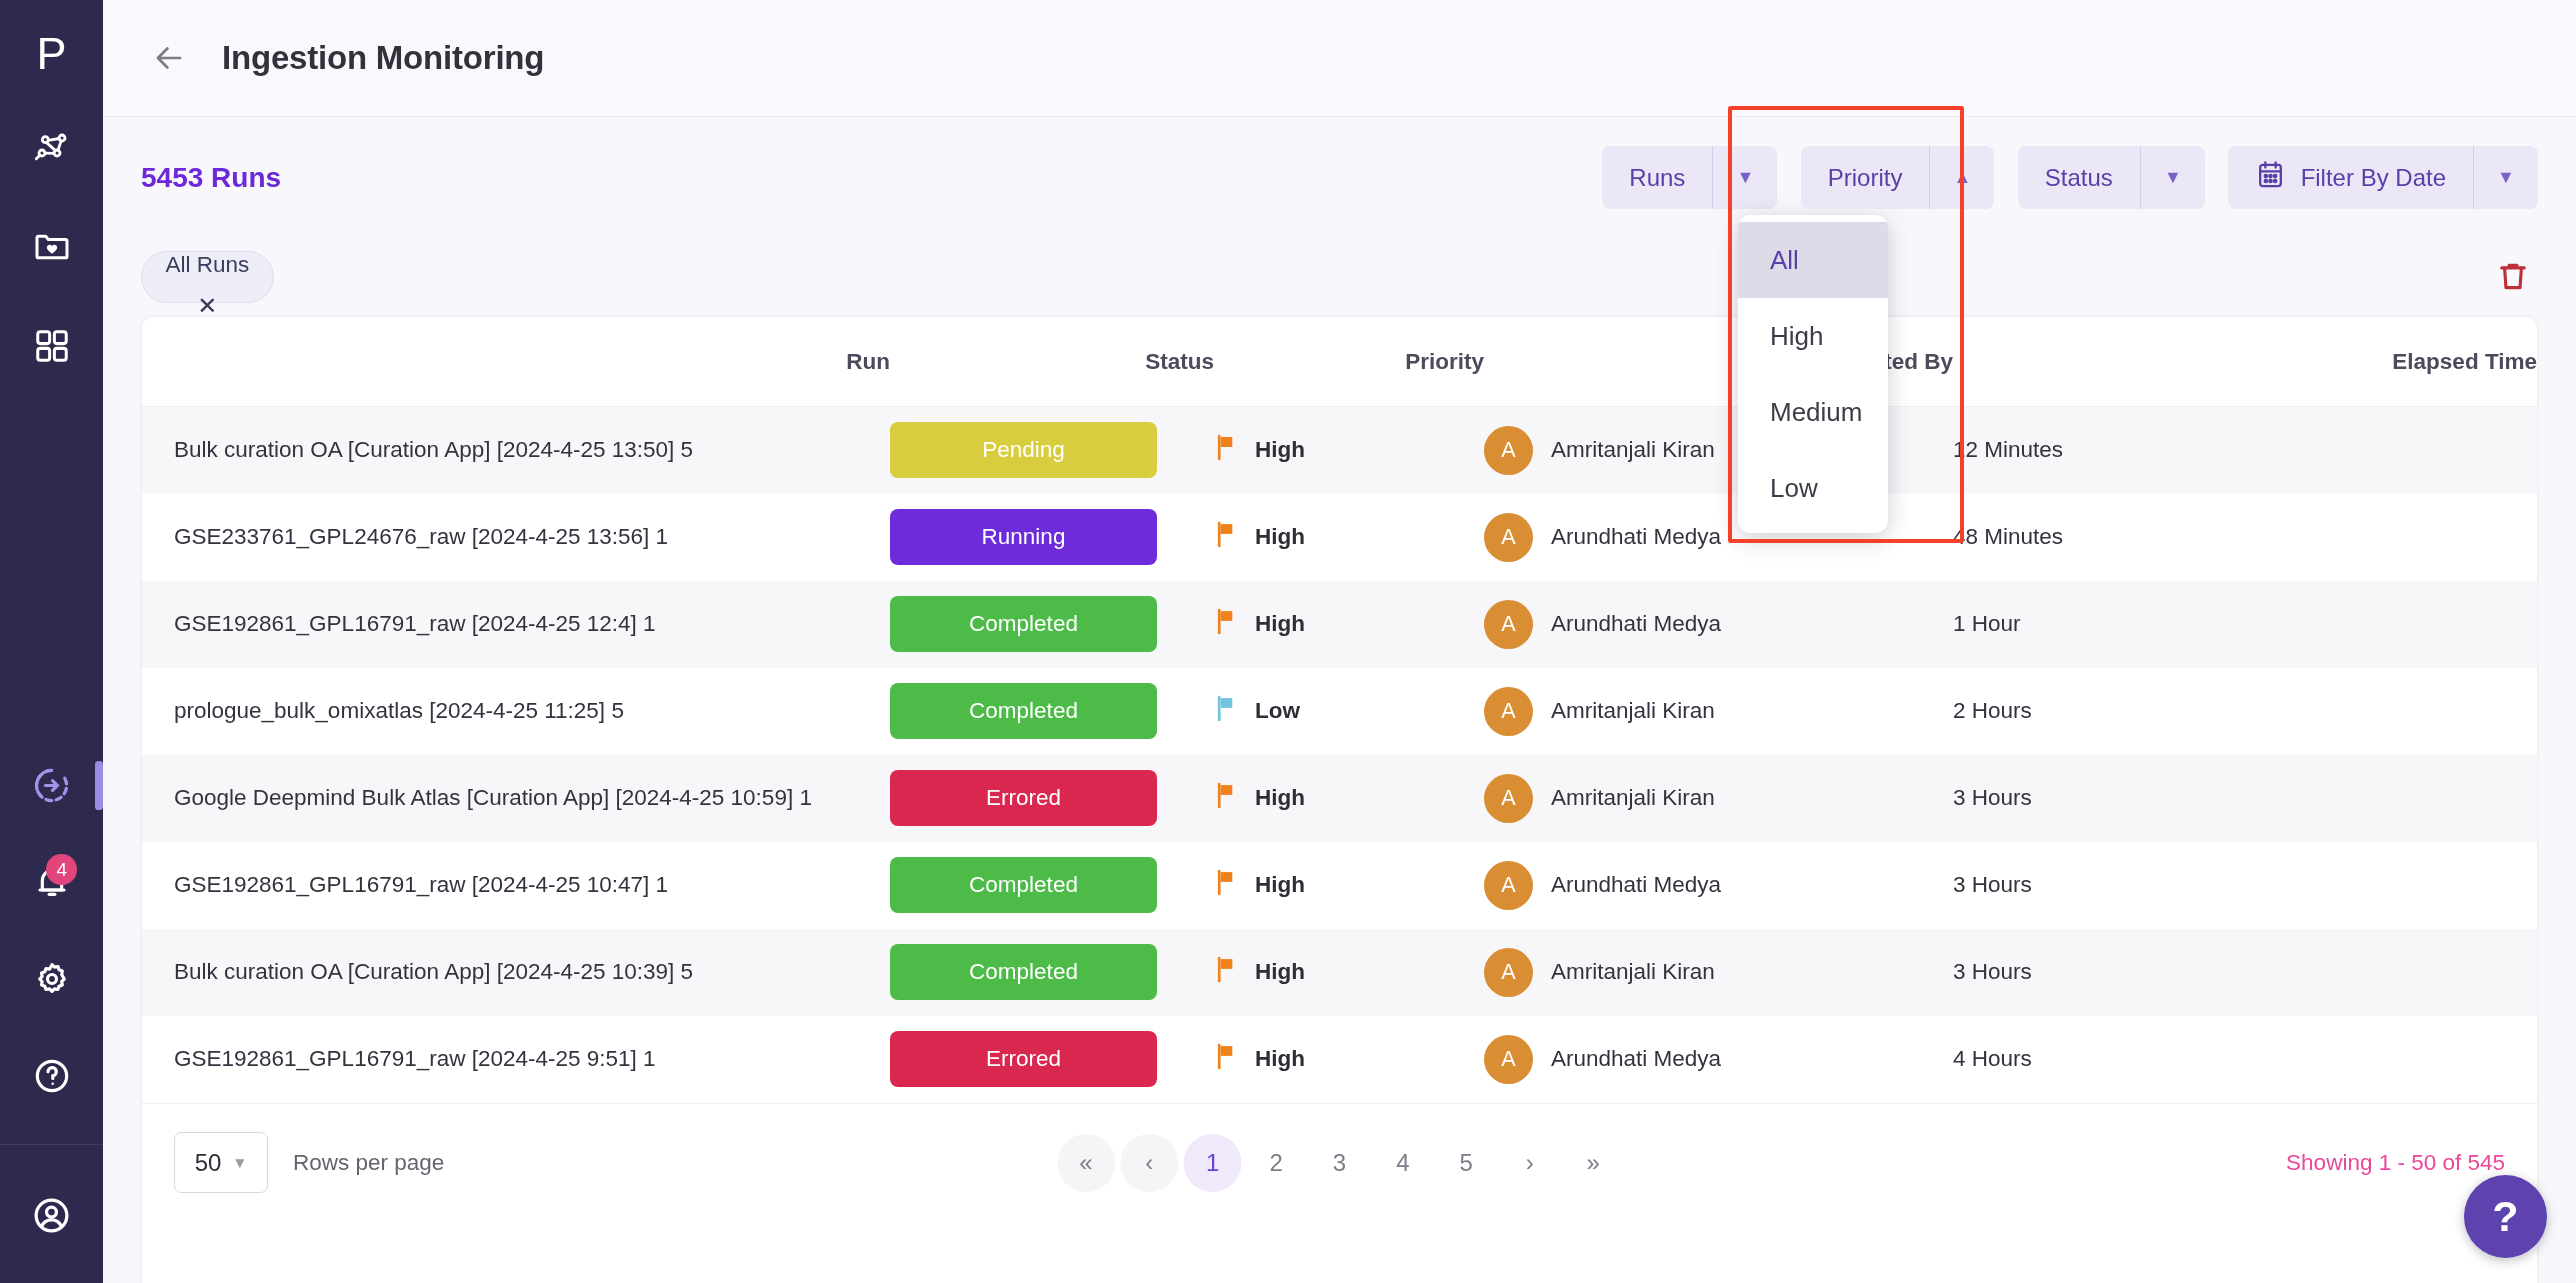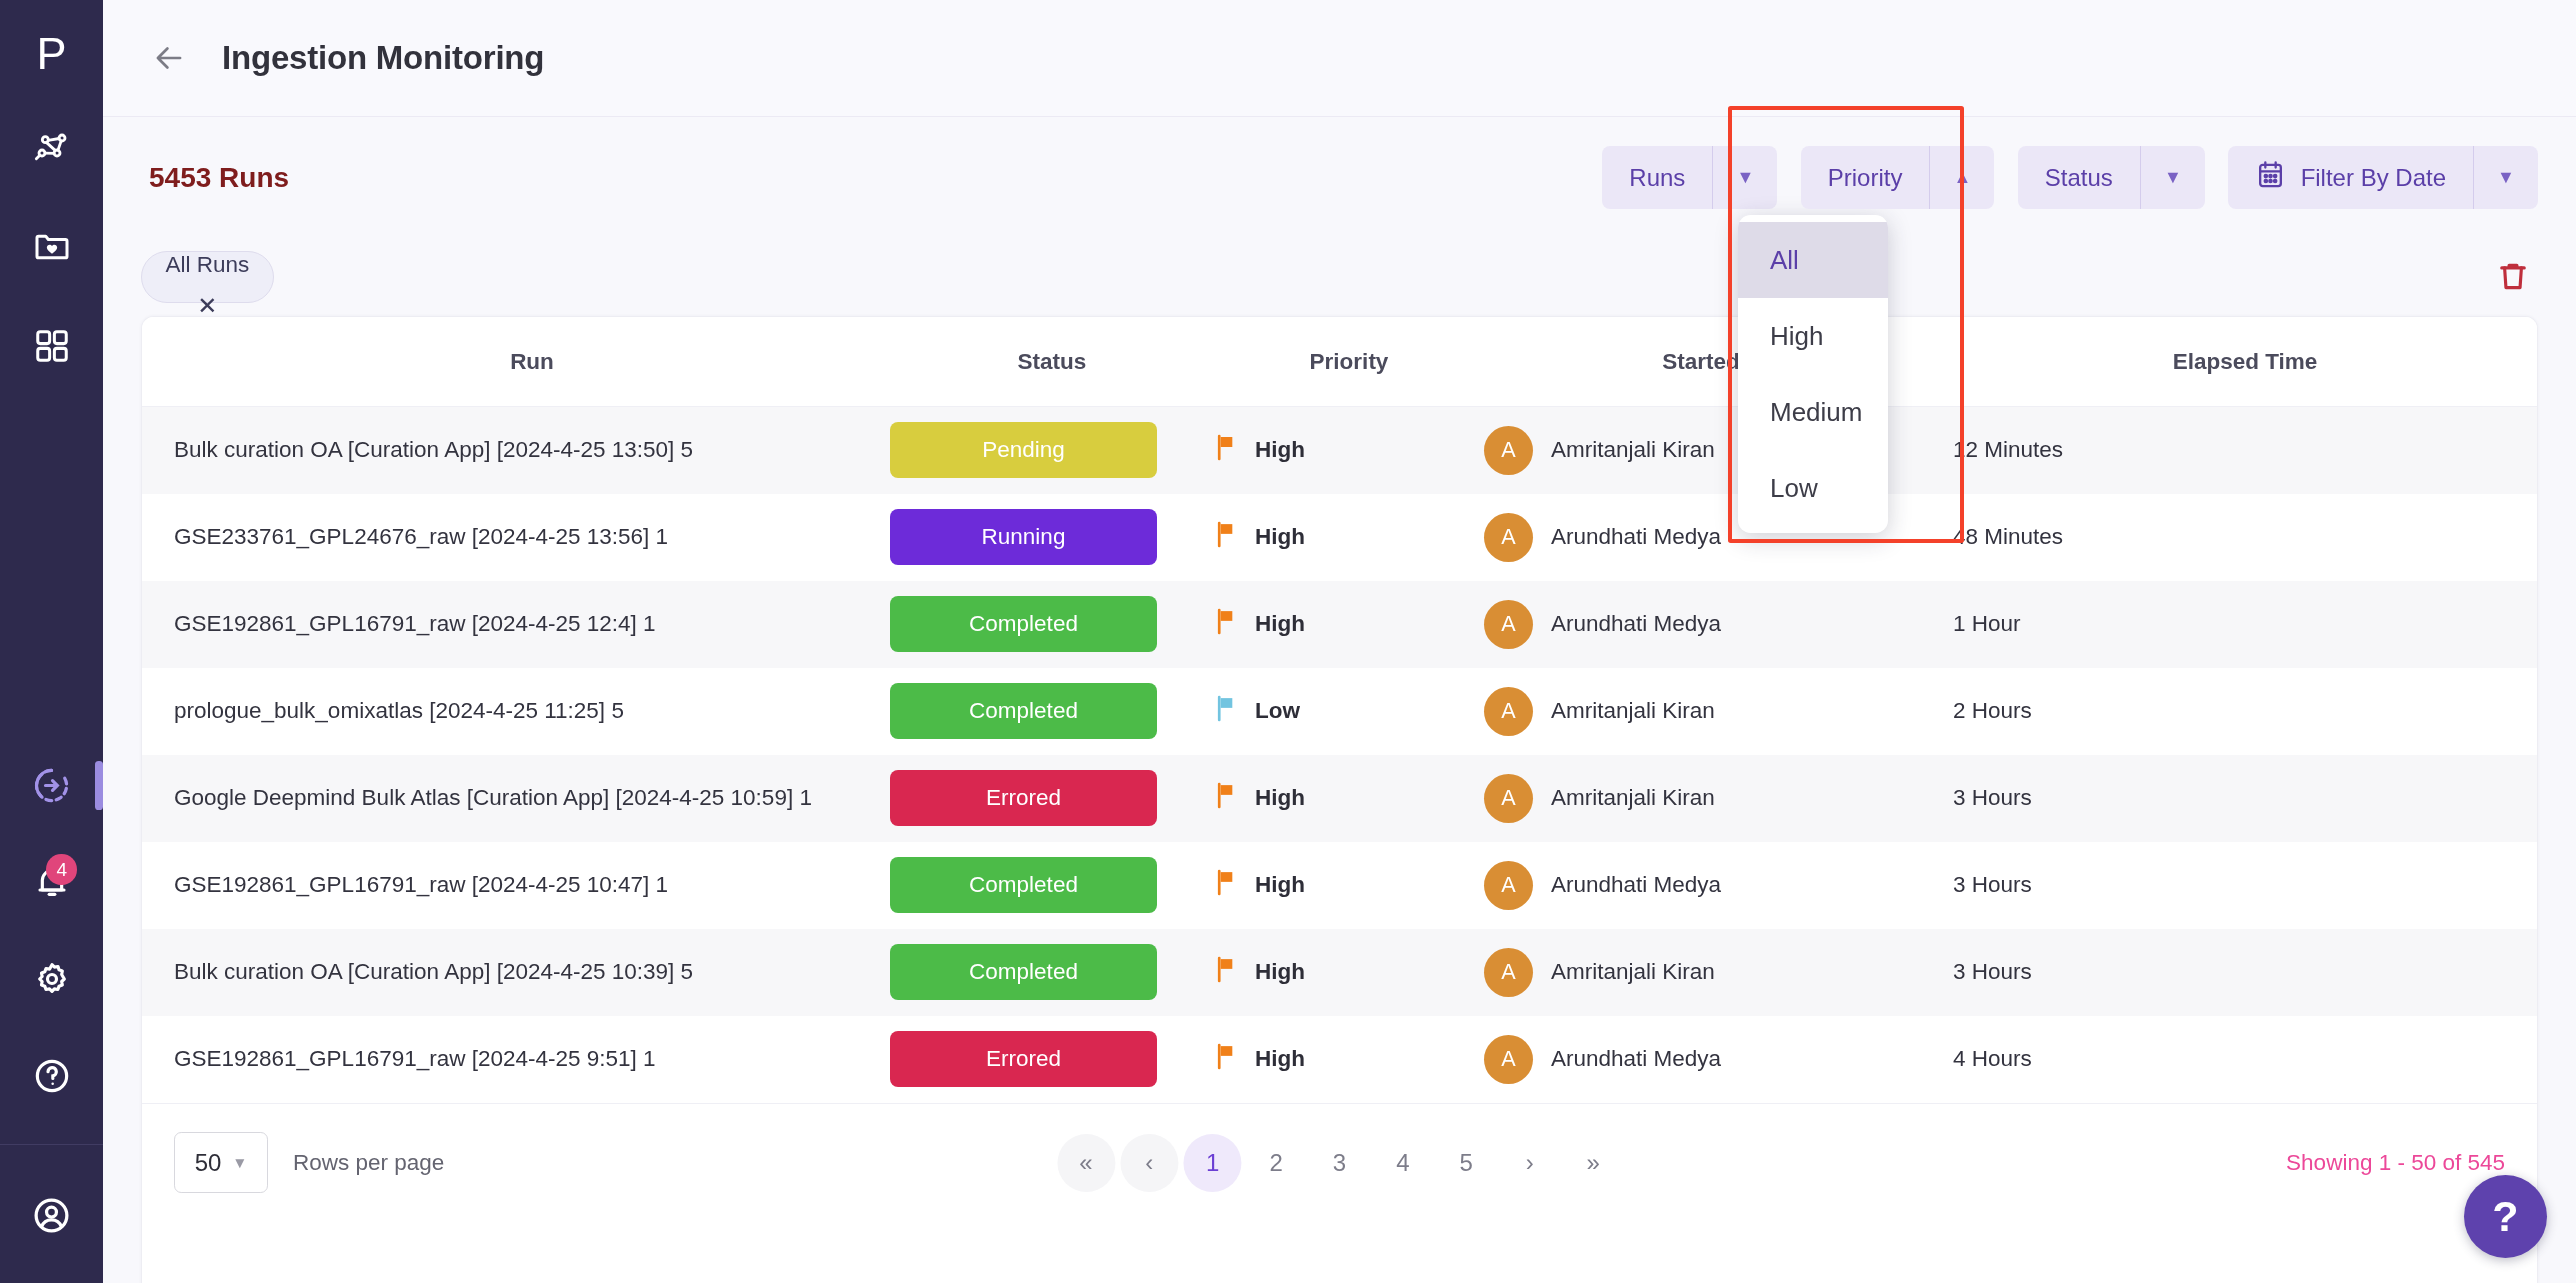--- a/index.html
+++ b/index.html
@@ -111,8 +111,7 @@
   .runs-count {
     font-size: 28px;
     font-weight: 700;
-    color: #7f1d1d;
-    margin-left: 8px;
+    color: #6d28d9;
   }
   .filters { margin-left: auto; display: flex; align-items: center; gap: 23.4px; }
   .filter-btn {

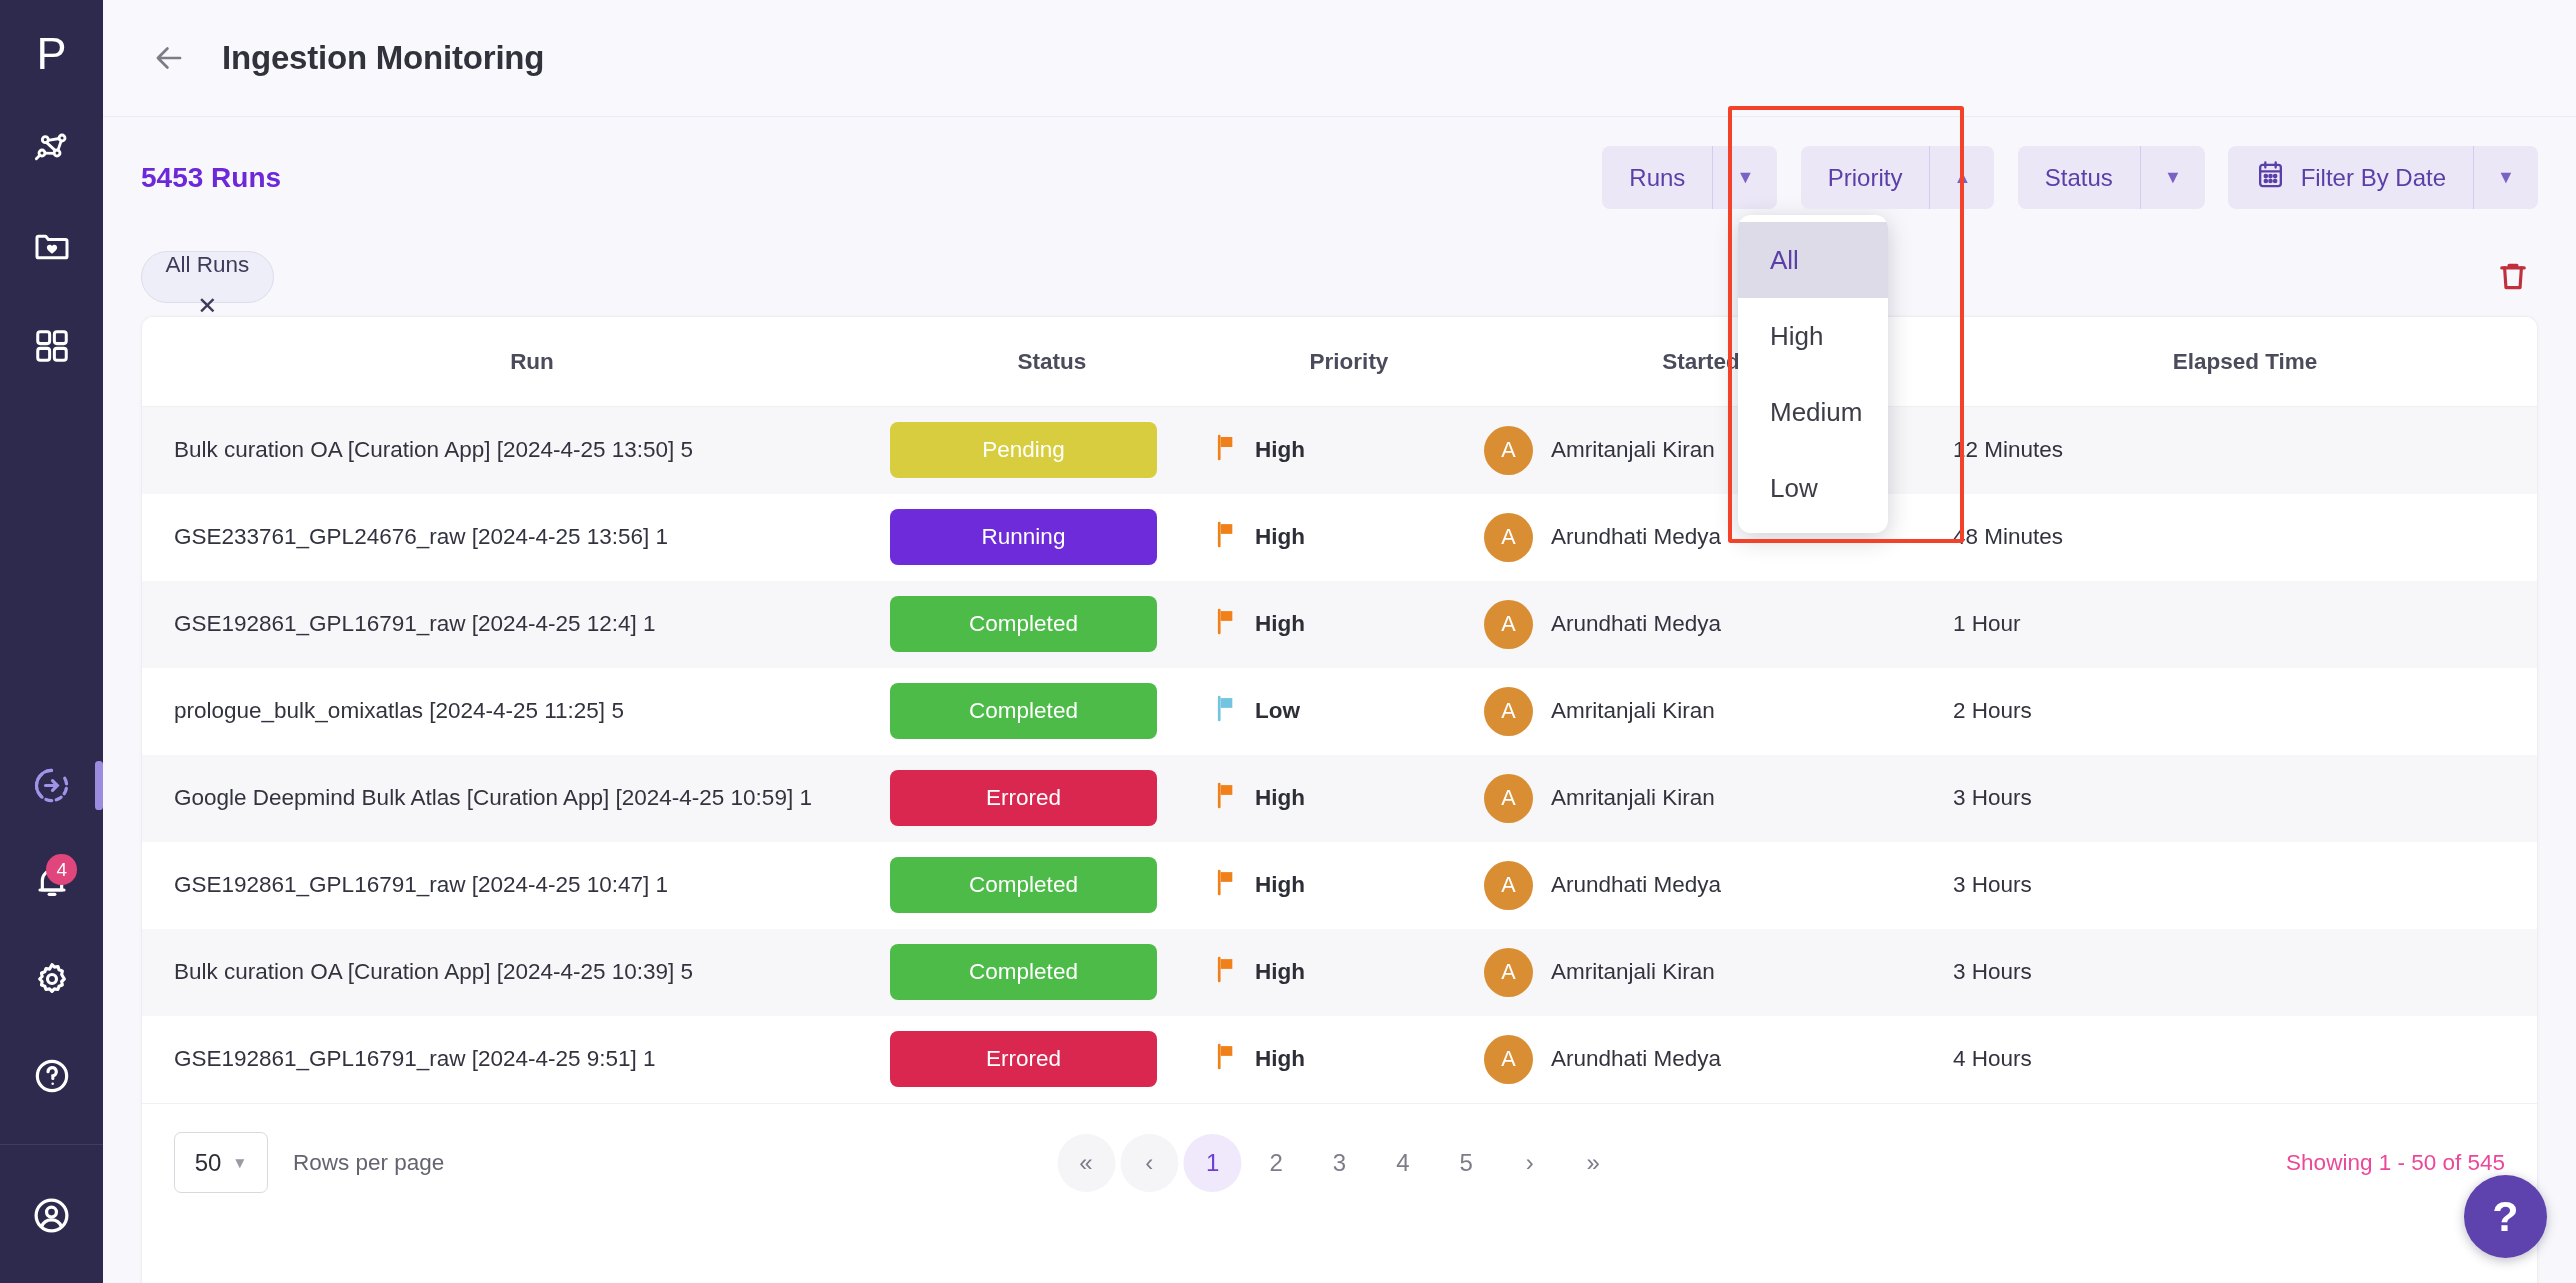--- a/index.html
+++ b/index.html
@@ -191,7 +191,7 @@
   }
   table { width: 100%; border-collapse: collapse; table-layout: fixed; }
   thead th {
-    text-align: center;
+    text-align: right;
     font-size: 22.5px;
     font-weight: 700;
     color: #4b4b5c;

